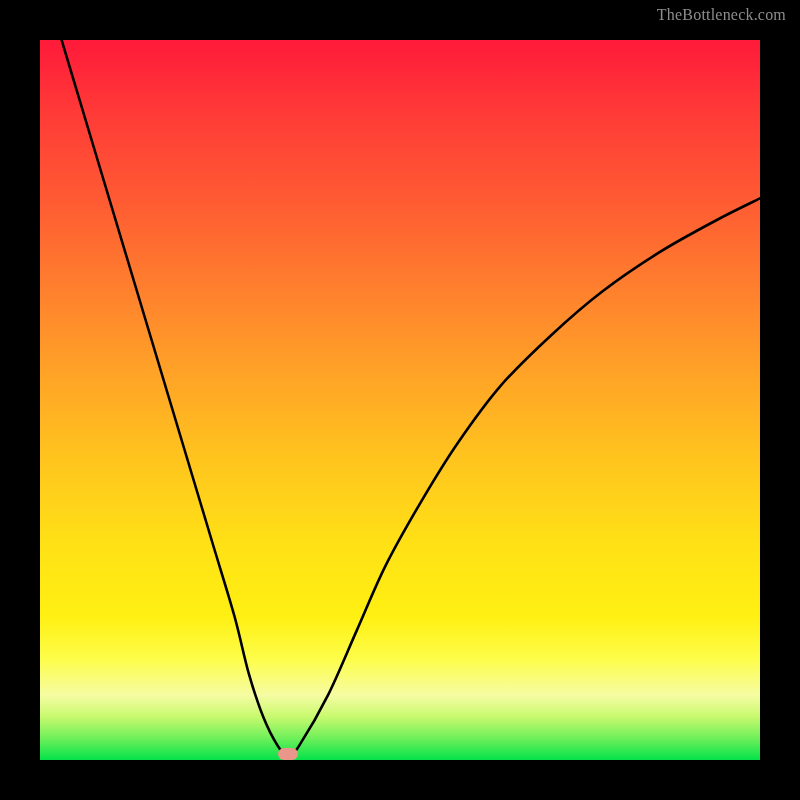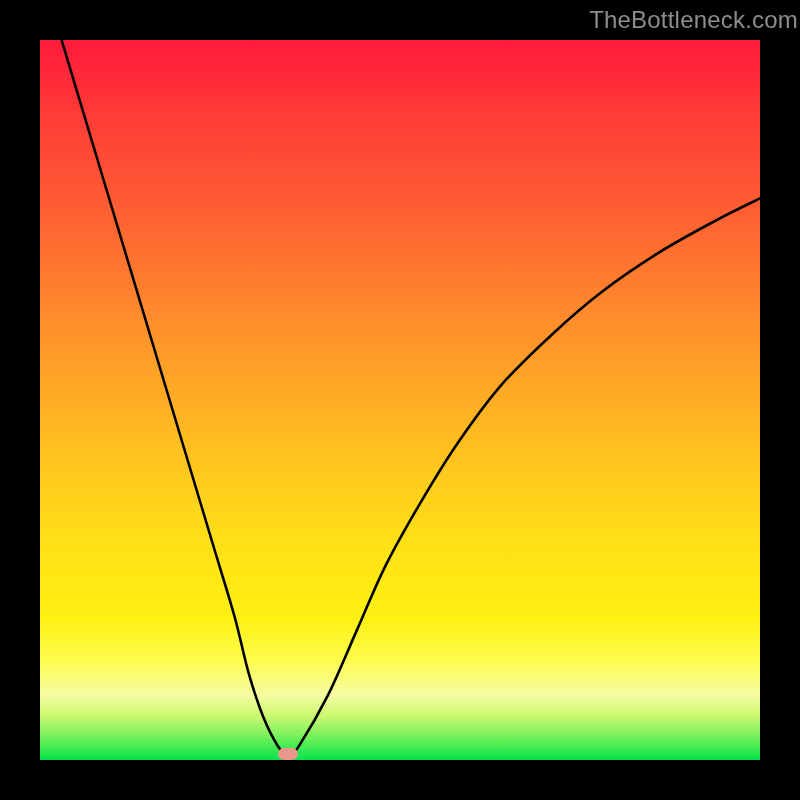--- a/index.html
+++ b/index.html
@@ -69,10 +69,10 @@
   .watermark {
     position: absolute;
     top: 6px;
-    right: 2px;
+    right: 14px;
     color: #8d8d8d;
-    font-size: 24px;
-    font-family: Liberation Sans, sans-serif;
+    font-size: 16px;
+    font-family: Liberation Serif, serif;
     letter-spacing: 0.2px;
   }
 </style>

